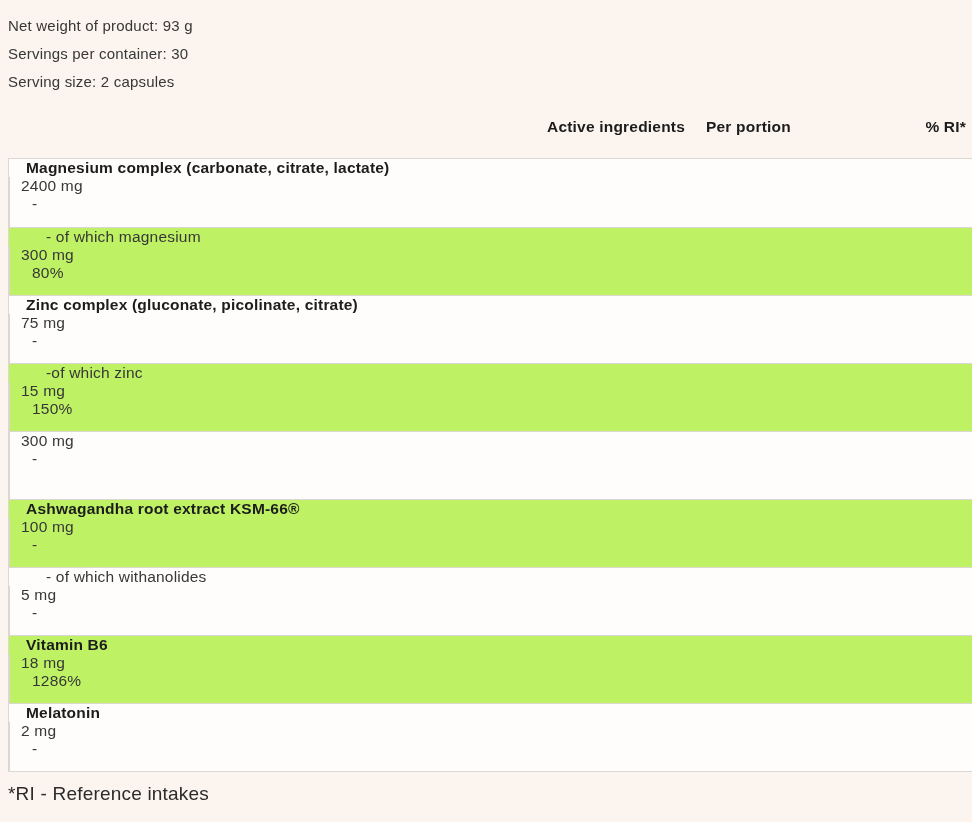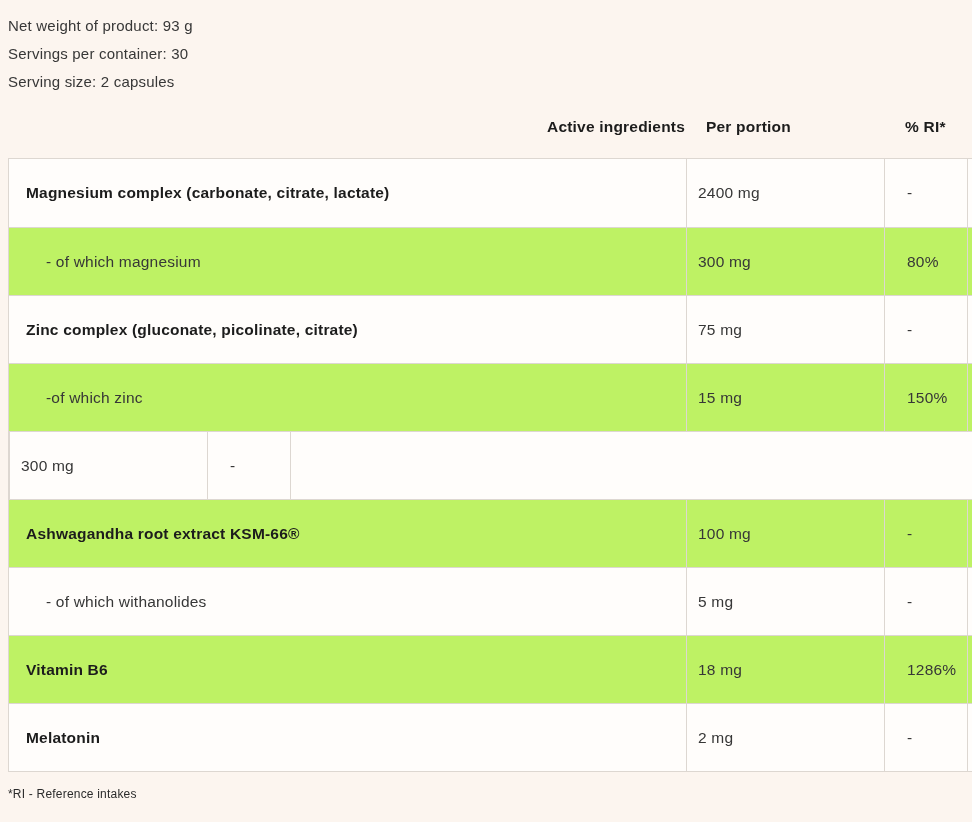--- a/index.html
+++ b/index.html
@@ -35,7 +35,7 @@
   }
   .th-ingredient { width: 677px; padding-left: 17px; text-align: right; }
   .th-portion    { width: 198px; padding-left: 21px; }
-  .th-ri         { width: 83px;  padding-left: 22px; }
+  .th-ri         { width: 83px;  padding-left: 22px; text-align: right; }
   .th-cut        { flex: 1; }
 
   

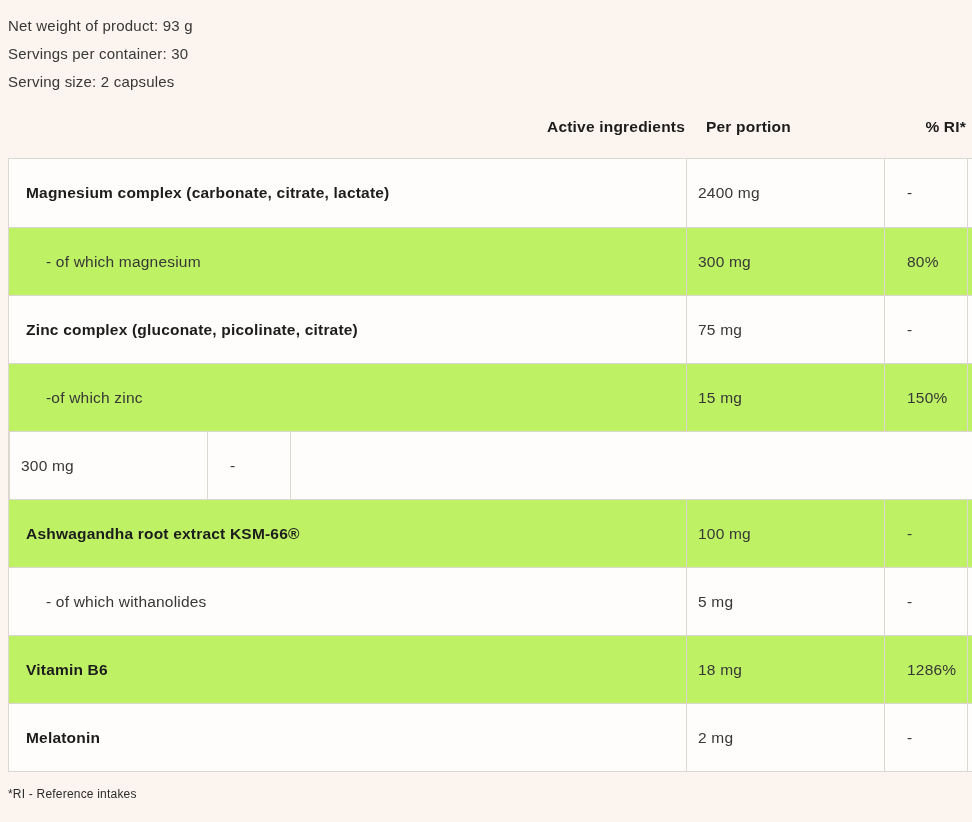--- a/index.html
+++ b/index.html
@@ -45,7 +45,7 @@
     border-bottom: 1px solid #ddd7d1;
     border-left: 1px solid #ddd7d1;
   }
-  .tr { display: flex; height: 68px; }
+  .tr { display: flex; height: 68px; flex-direction: column; }
   .tr + .tr { border-top: 1px solid #ddd7d1; }
   .row-light { background: #fffdfb; }
   .row-shade { background: #bef264; }

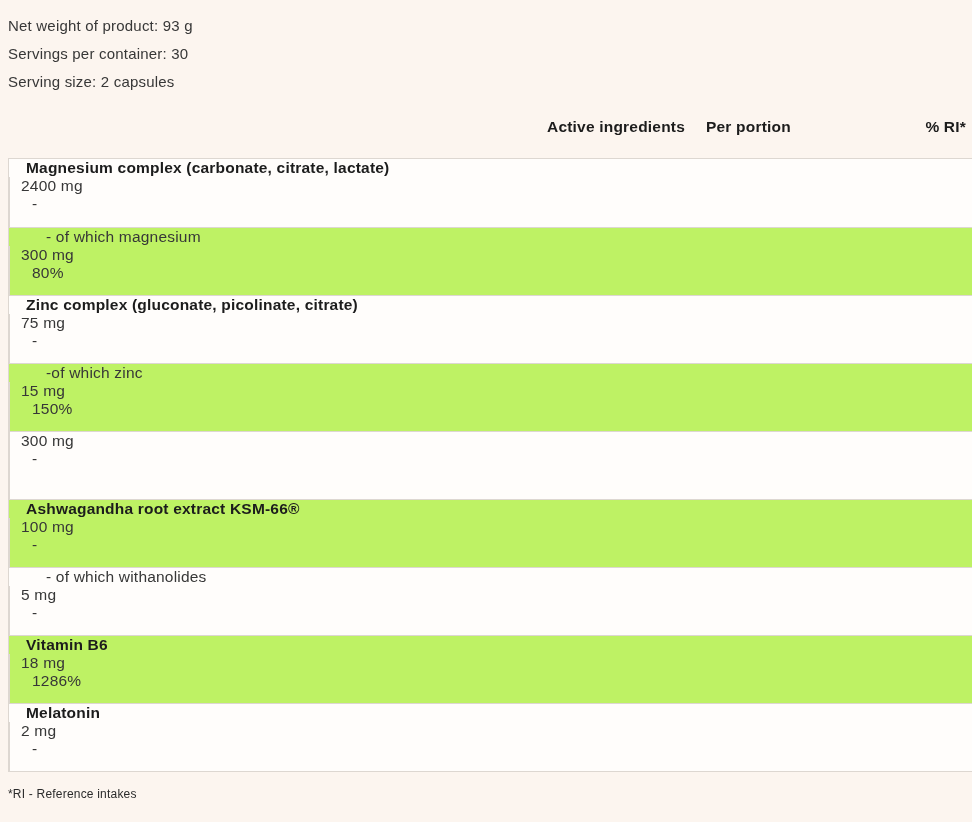--- a/index.html
+++ b/index.html
@@ -66,7 +66,7 @@
   
   .footnote {
     margin: 12px 0 0 8px;
-    font-size: 12px;
+    font-size: 19px;
     line-height: 20px;
     color: #2b2b2b;
     letter-spacing: .2px;

